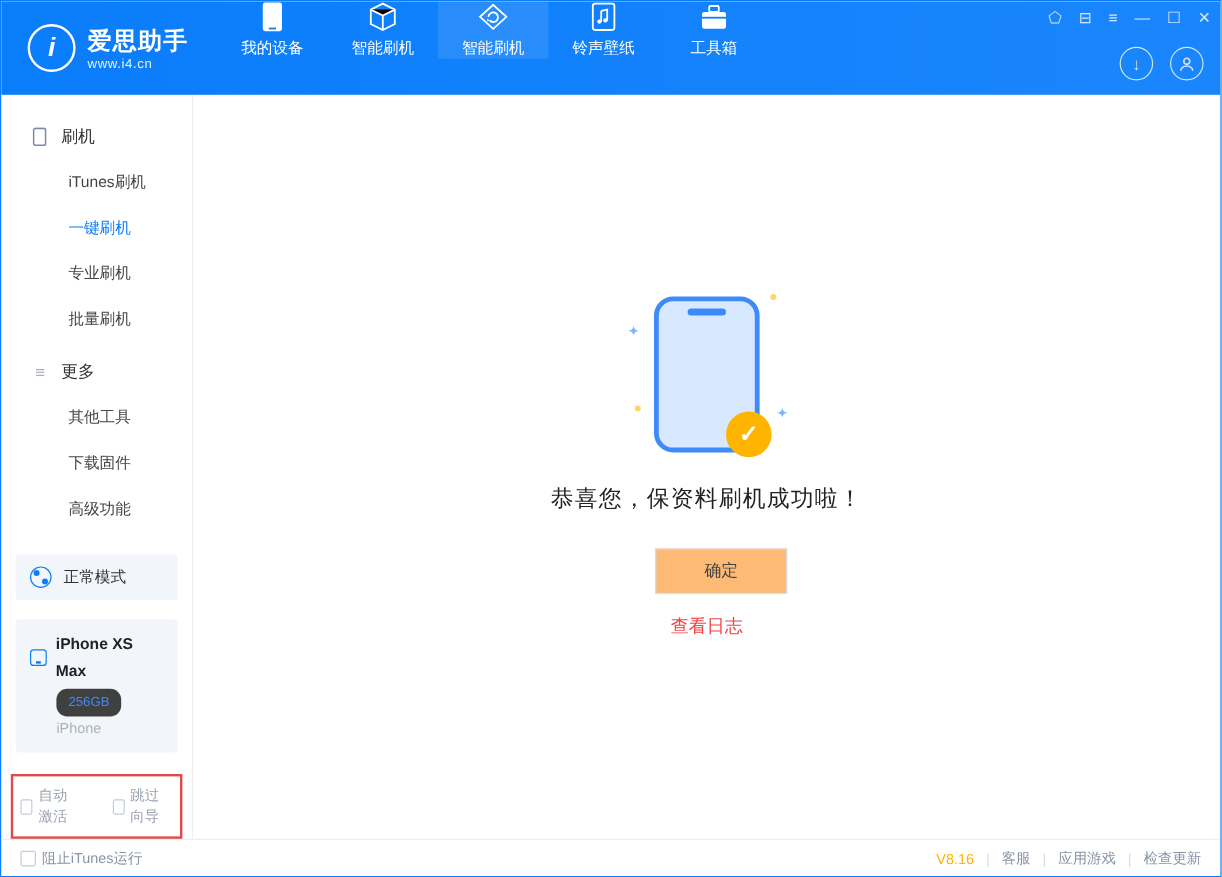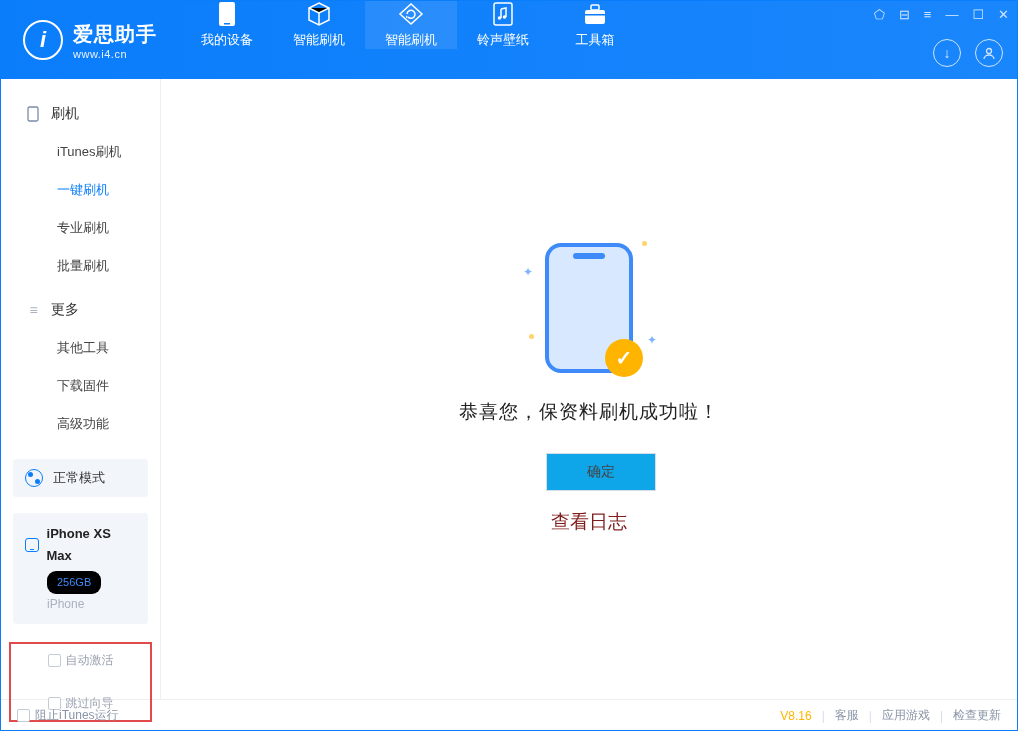--- a/index.html
+++ b/index.html
@@ -56,7 +56,7 @@
 .dot { position: absolute; width: 5px; height: 5px; background: #ffd56a; border-radius: 50%; }
 .dot.d1 { top: -6px; right: -18px; } .dot.d2 { bottom: 30px; left: -20px; }
 .succ-msg { font-size: 19px; color: #222; margin-bottom: 28px; letter-spacing: 1px; }
-.ok-btn { border: 1px solid #d8dee8; background: #0ea5e9; padding: 9px 40px; font-size: 14px; color: #444; cursor: pointer; margin-bottom: 18px; margin-left: 24px; }
+.ok-btn { border: 1px solid #d8dee8; background: #fdba74; padding: 9px 40px; font-size: 14px; color: #444; cursor: pointer; margin-bottom: 18px; margin-left: 24px; }
 .log-link { font-size: 19px; color: #7f1d1d; cursor: pointer; }
 
 

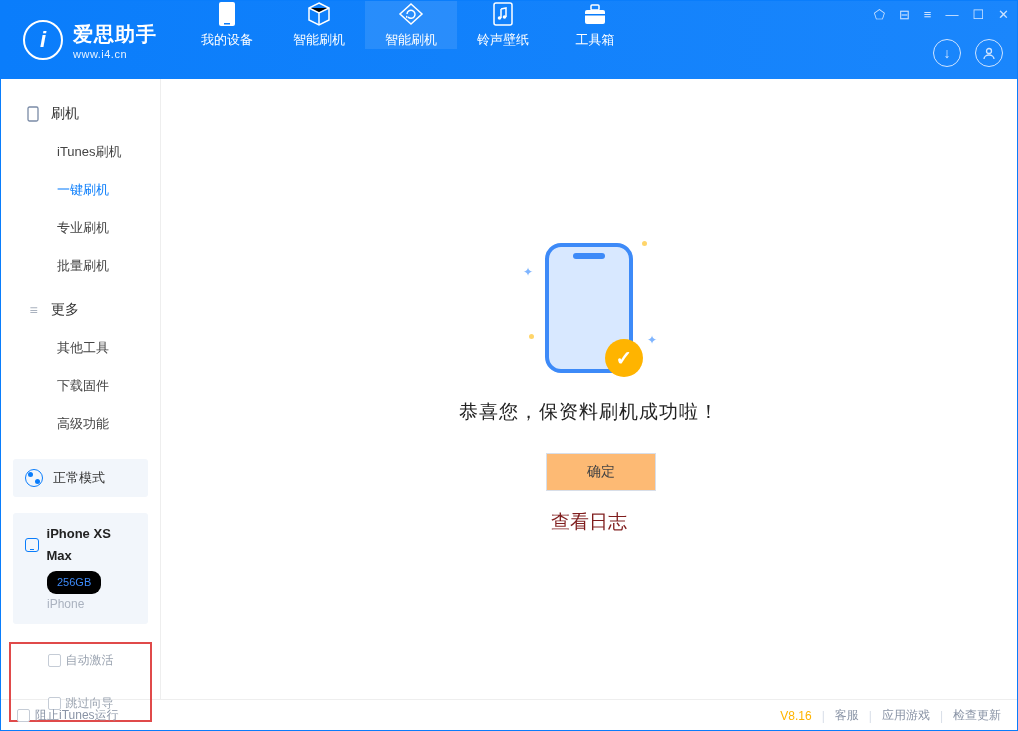--- a/index.html
+++ b/index.html
@@ -57,7 +57,7 @@
 .dot.d1 { top: -6px; right: -18px; } .dot.d2 { bottom: 30px; left: -20px; }
 .succ-msg { font-size: 19px; color: #222; margin-bottom: 28px; letter-spacing: 1px; }
 .ok-btn { border: 1px solid #d8dee8; background: #fdba74; padding: 9px 40px; font-size: 14px; color: #444; cursor: pointer; margin-bottom: 18px; margin-left: 24px; }
-.log-link { font-size: 19px; color: #7f1d1d; cursor: pointer; }
+.log-link { font-size: 15px; color: #ef4444; cursor: pointer; }
 
 
 .footer { height: 32px; border-top: 1px solid #eee; display: flex; align-items: center; padding: 0 16px; font-size: 12px; color: #8a94a6; }

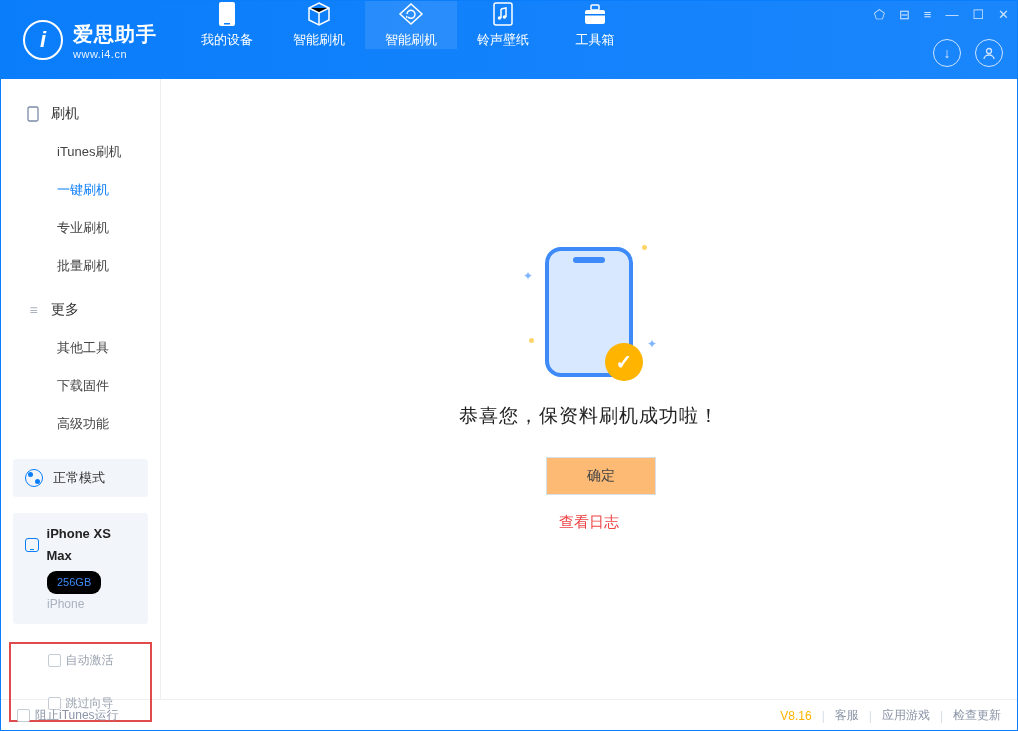--- a/index.html
+++ b/index.html
@@ -40,7 +40,7 @@
 .dev-head { display: flex; align-items: center; gap: 8px; font-weight: 600; color: #222; }
 .dev-phone-icon { width: 14px; height: 14px; border: 1.5px solid #0a7dfb; border-radius: 3px; position: relative; }
 .dev-phone-icon::after { content: ""; position: absolute; bottom: 1px; left: 50%; width: 4px; height: 1.5px; background: #0a7dfb; transform: translateX(-50%); }
-.dev-cap { display: inline-block; margin: 4px 0 0 22px; background: #000000; color: #3d8af8; font-size: 11px; padding: 2px 10px; border-radius: 9px; }
+.dev-cap { display: inline-block; margin: 4px 0 0 22px; background: #404040; color: #3d8af8; font-size: 11px; padding: 2px 10px; border-radius: 9px; }
 .dev-type { margin-left: 22px; color: #aab2bf; font-size: 12px; }
 .check-row { border: 2px solid #e04a4a; margin: 10px 8px 0 8px; padding: 8px 6px; display: flex; gap: 26px; align-items: center; flex-direction: column; }
 .cb { display: flex; align-items: center; gap: 5px; color: #9aa3b0; font-size: 12px; cursor: pointer; }

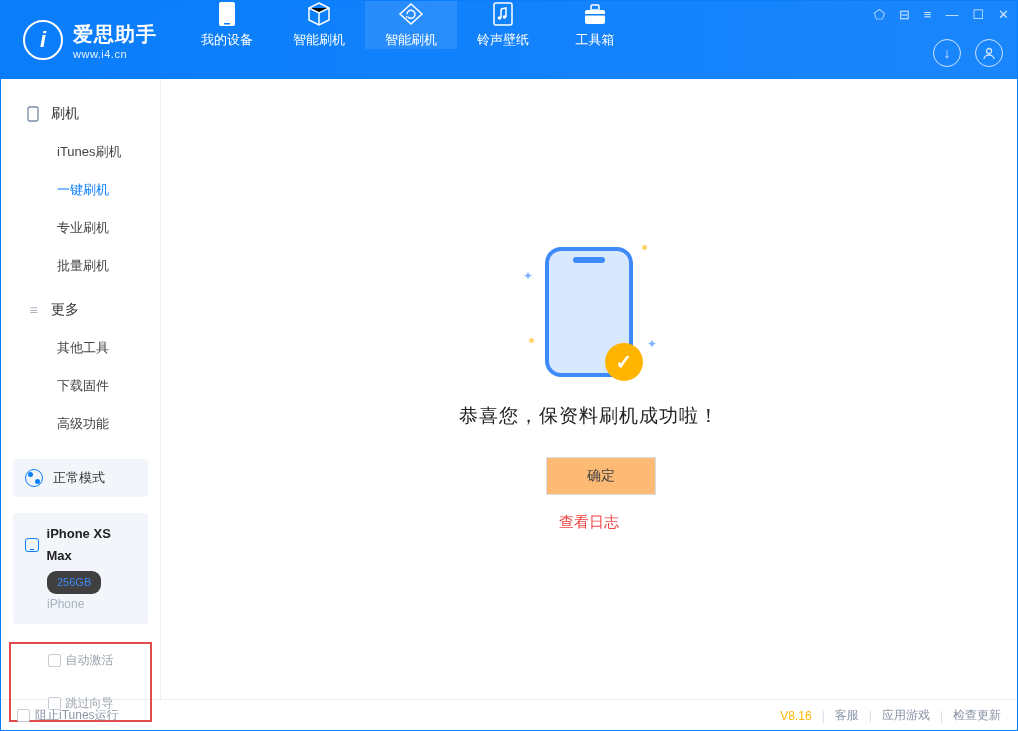--- a/index.html
+++ b/index.html
@@ -42,7 +42,7 @@
 .dev-phone-icon::after { content: ""; position: absolute; bottom: 1px; left: 50%; width: 4px; height: 1.5px; background: #0a7dfb; transform: translateX(-50%); }
 .dev-cap { display: inline-block; margin: 4px 0 0 22px; background: #404040; color: #3d8af8; font-size: 11px; padding: 2px 10px; border-radius: 9px; }
 .dev-type { margin-left: 22px; color: #aab2bf; font-size: 12px; }
-.check-row { border: 2px solid #e04a4a; margin: 10px 8px 0 8px; padding: 8px 6px; display: flex; gap: 26px; align-items: center; flex-direction: column; }
+.check-row { border: 2px solid #e04a4a; margin: 10px 8px 0 8px; padding: 8px 6px; display: flex; gap: 26px; align-items: center; }
 .cb { display: flex; align-items: center; gap: 5px; color: #9aa3b0; font-size: 12px; cursor: pointer; }
 .cb-box { width: 13px; height: 13px; border: 1px solid #c5ccd6; border-radius: 2px; background: #fff; }
 

